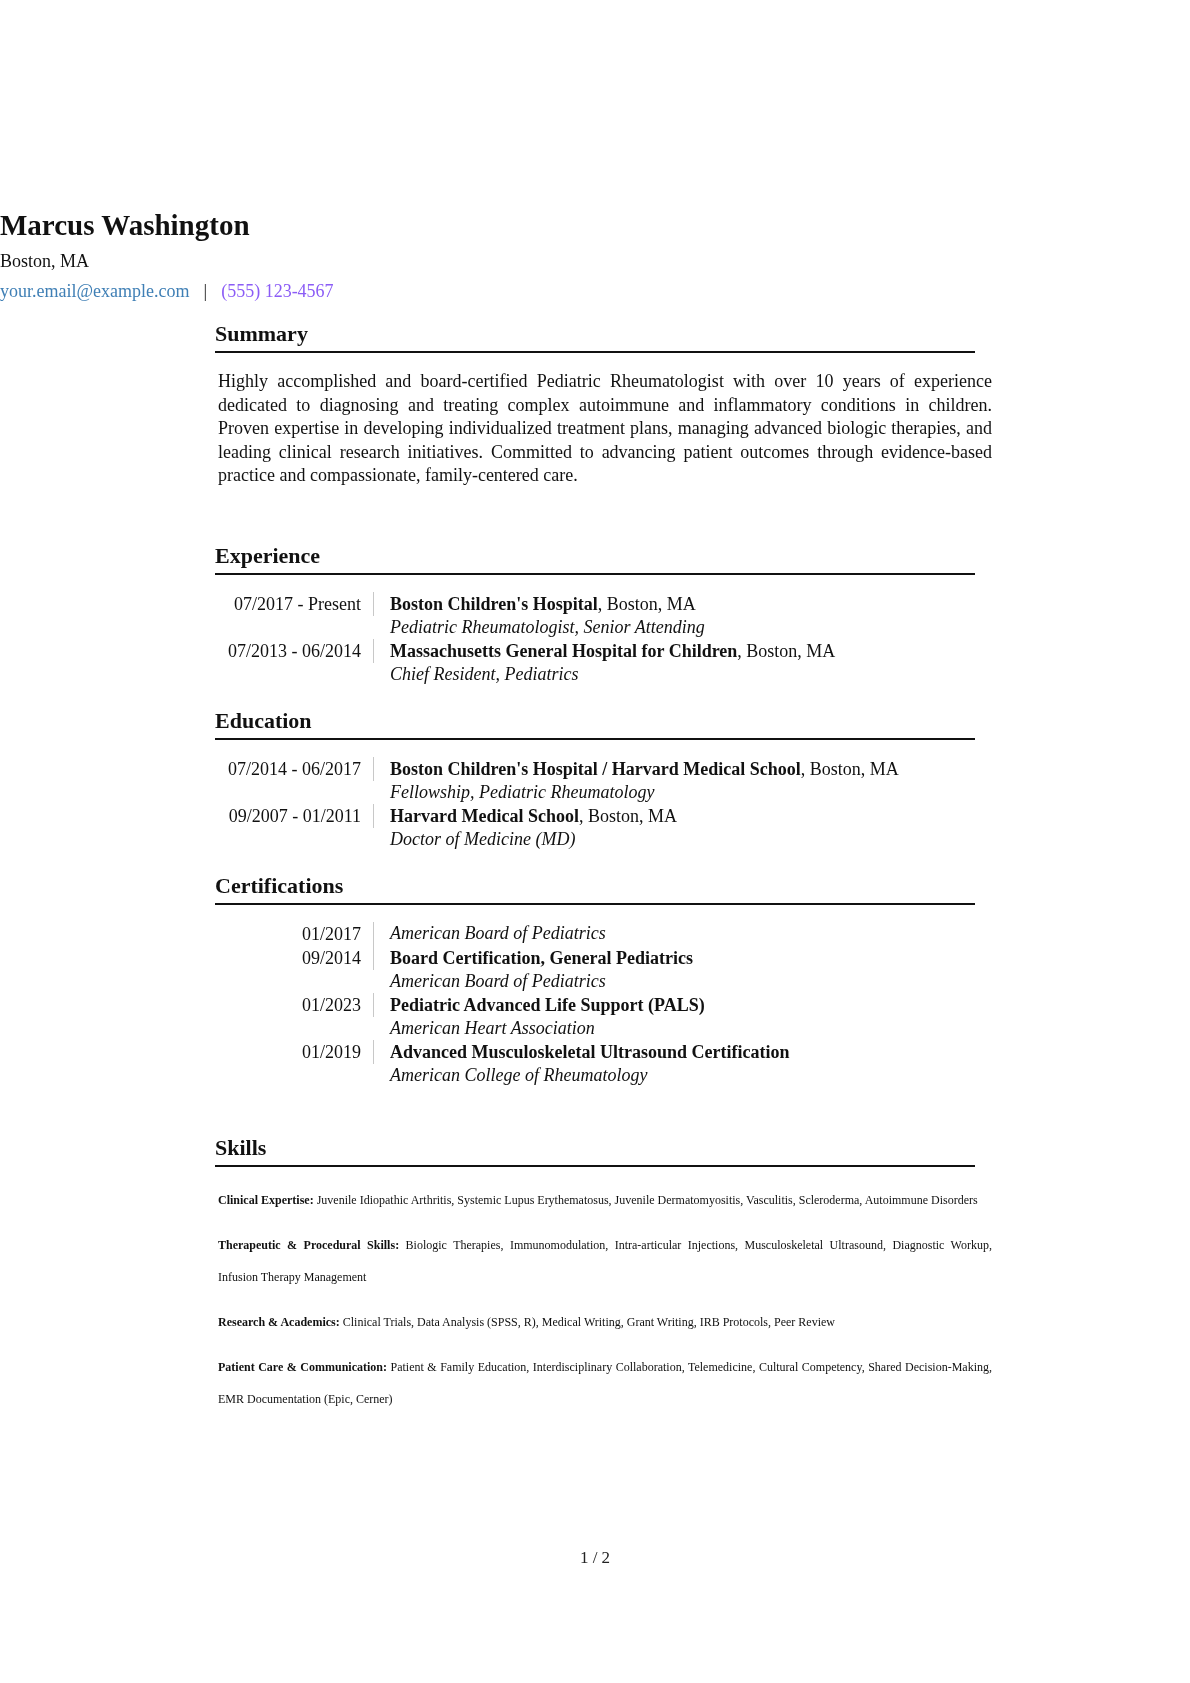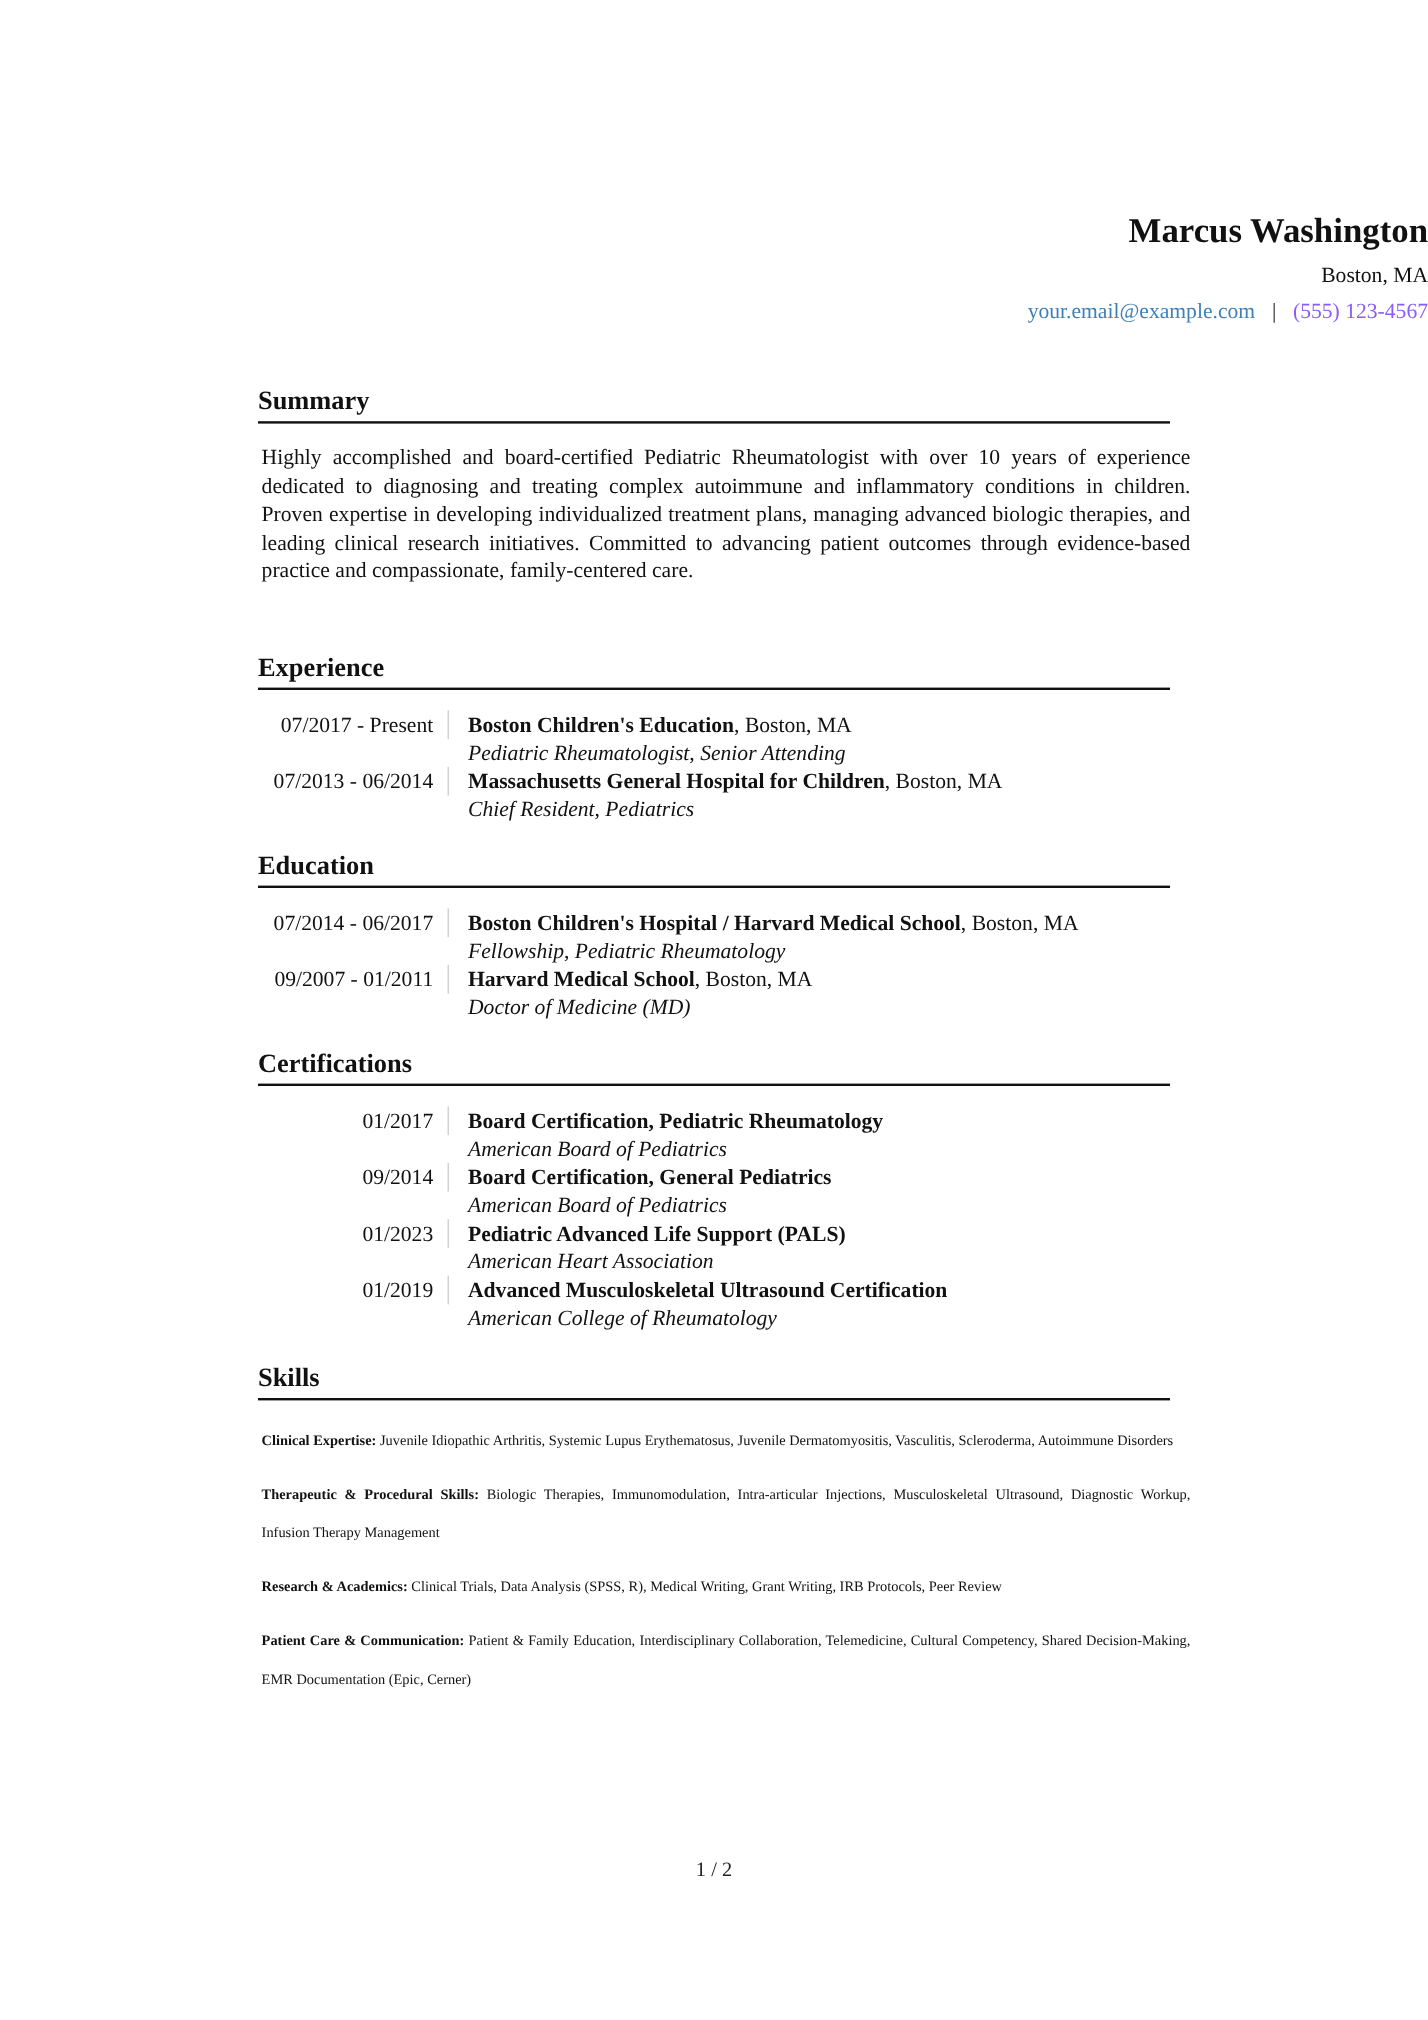--- a/index.html
+++ b/index.html
@@ -10,7 +10,7 @@
   }
   .page { position: absolute; left: 0; top: 0; width: 1190px; height: 1683px; }
 
-  .header { position: absolute; top: 174px; left: 0; width: 1190px; text-align: right; }
+  .header { position: absolute; top: 206px; left: 0; width: 1190px; text-align: left; }
   .name { font-size: 29px; font-weight: bold; line-height: 38px; color: #111; }
   .location { font-size: 18px; line-height: 28px; margin-top: 3px; color: #111; }
   .contact { font-size: 18px; line-height: 28px; margin-top: 2px; }

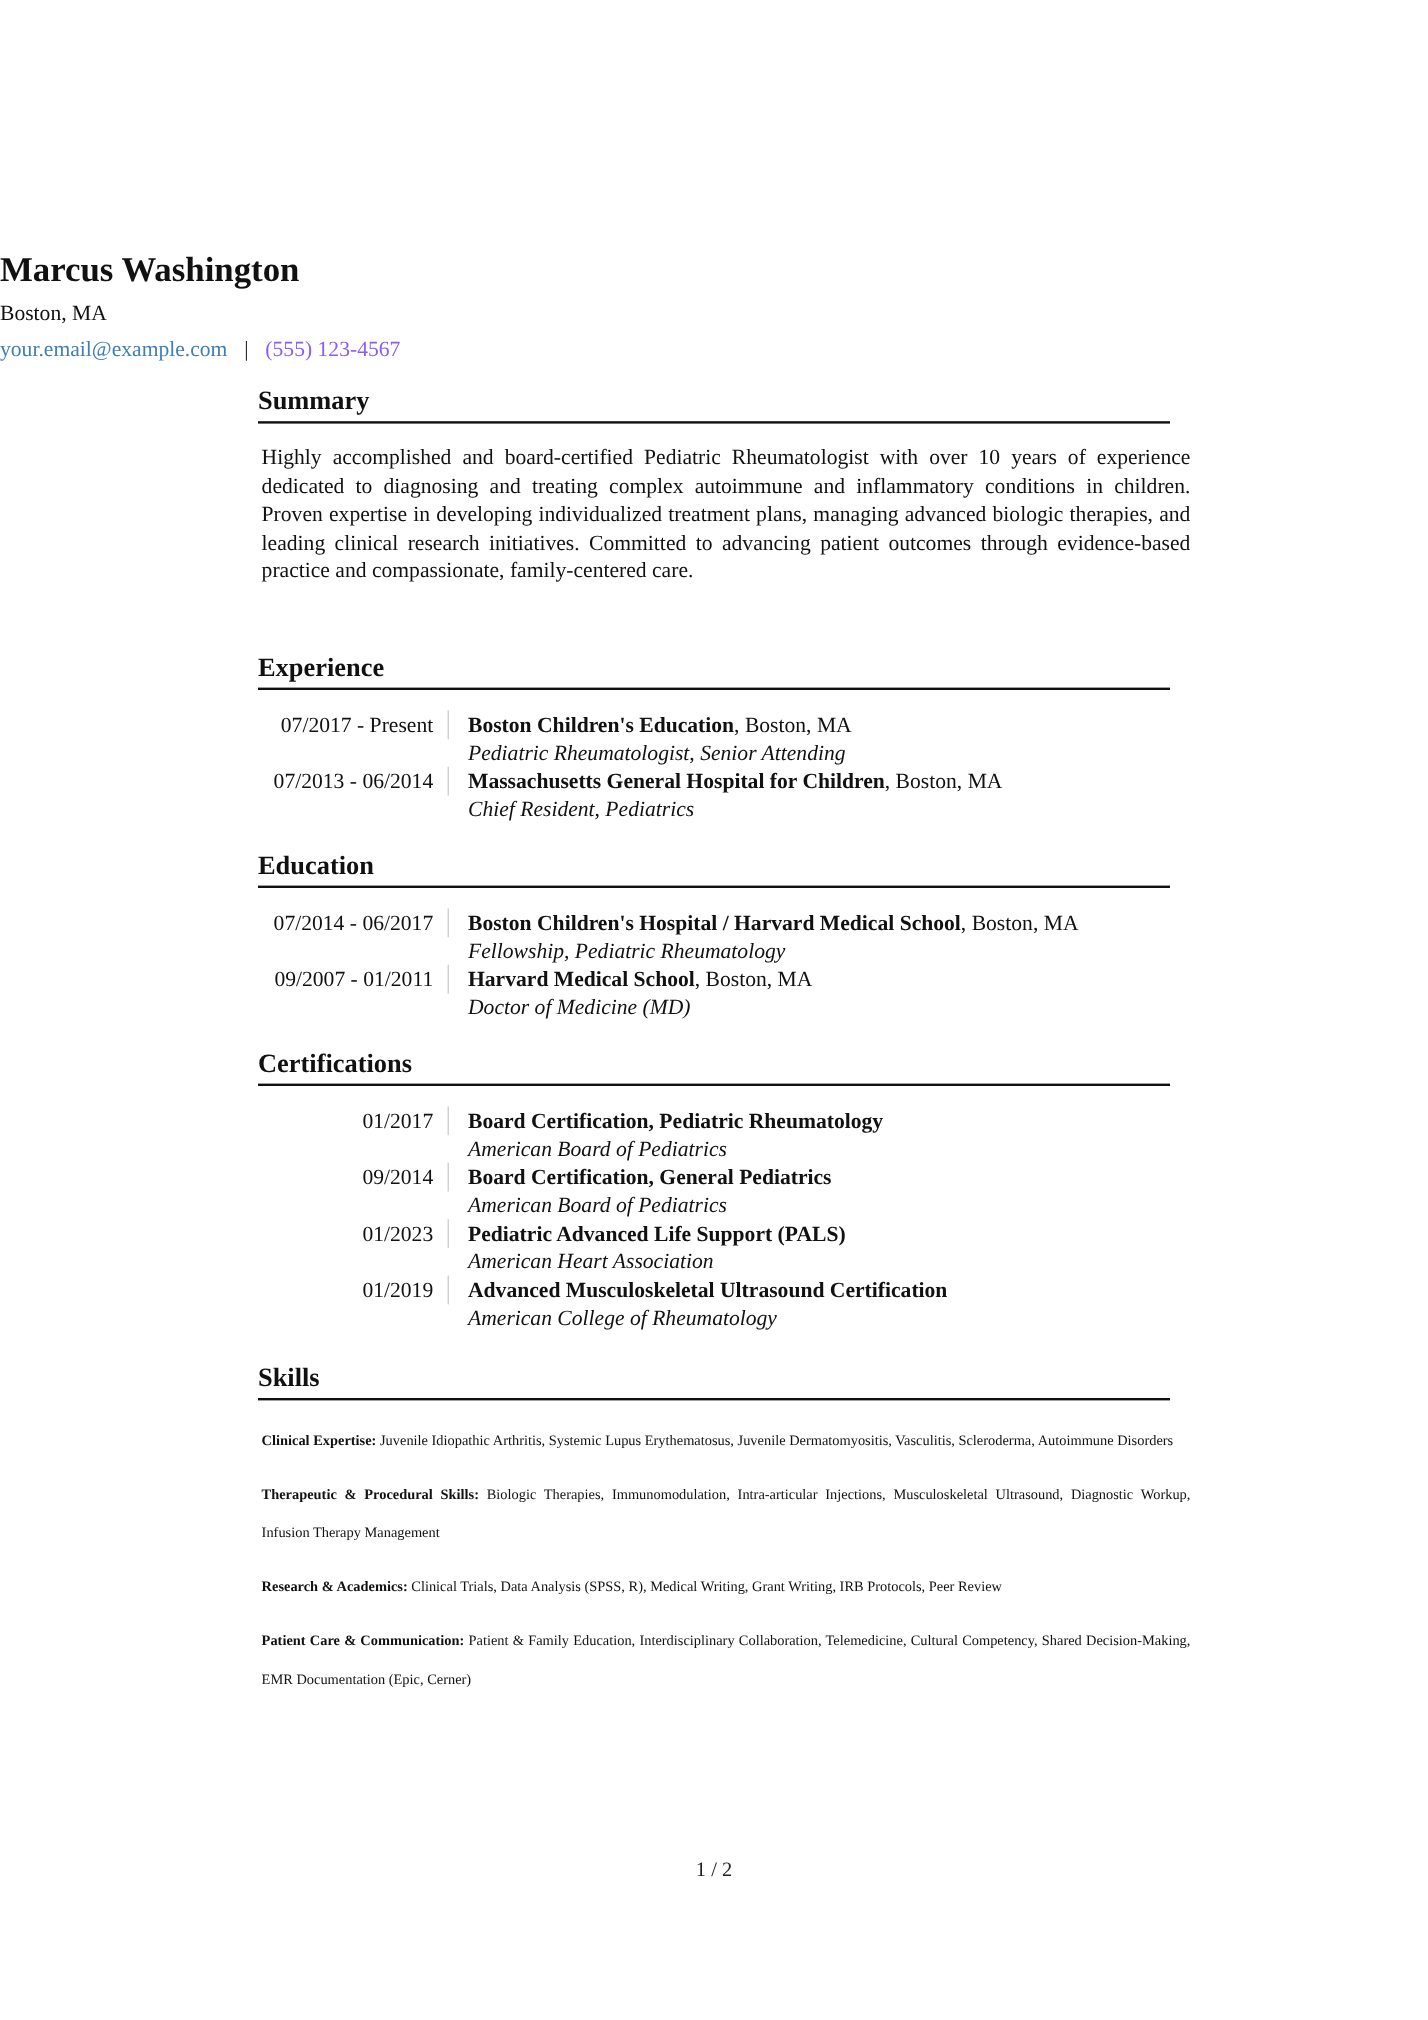--- a/index.html
+++ b/index.html
@@ -77,7 +77,7 @@
         <div class="date">07/2017 - Present</div>
         <div class="divider"></div>
         <div class="body">
-          <div class="title"><b>Boston Children's Education</b><span>, Boston, MA</span></div>
+          <div class="title"><b>Boston Children's Hospital</b><span>, Boston, MA</span></div>
           <div class="sub">Pediatric Rheumatologist, Senior Attending</div>
         </div>
       </div>

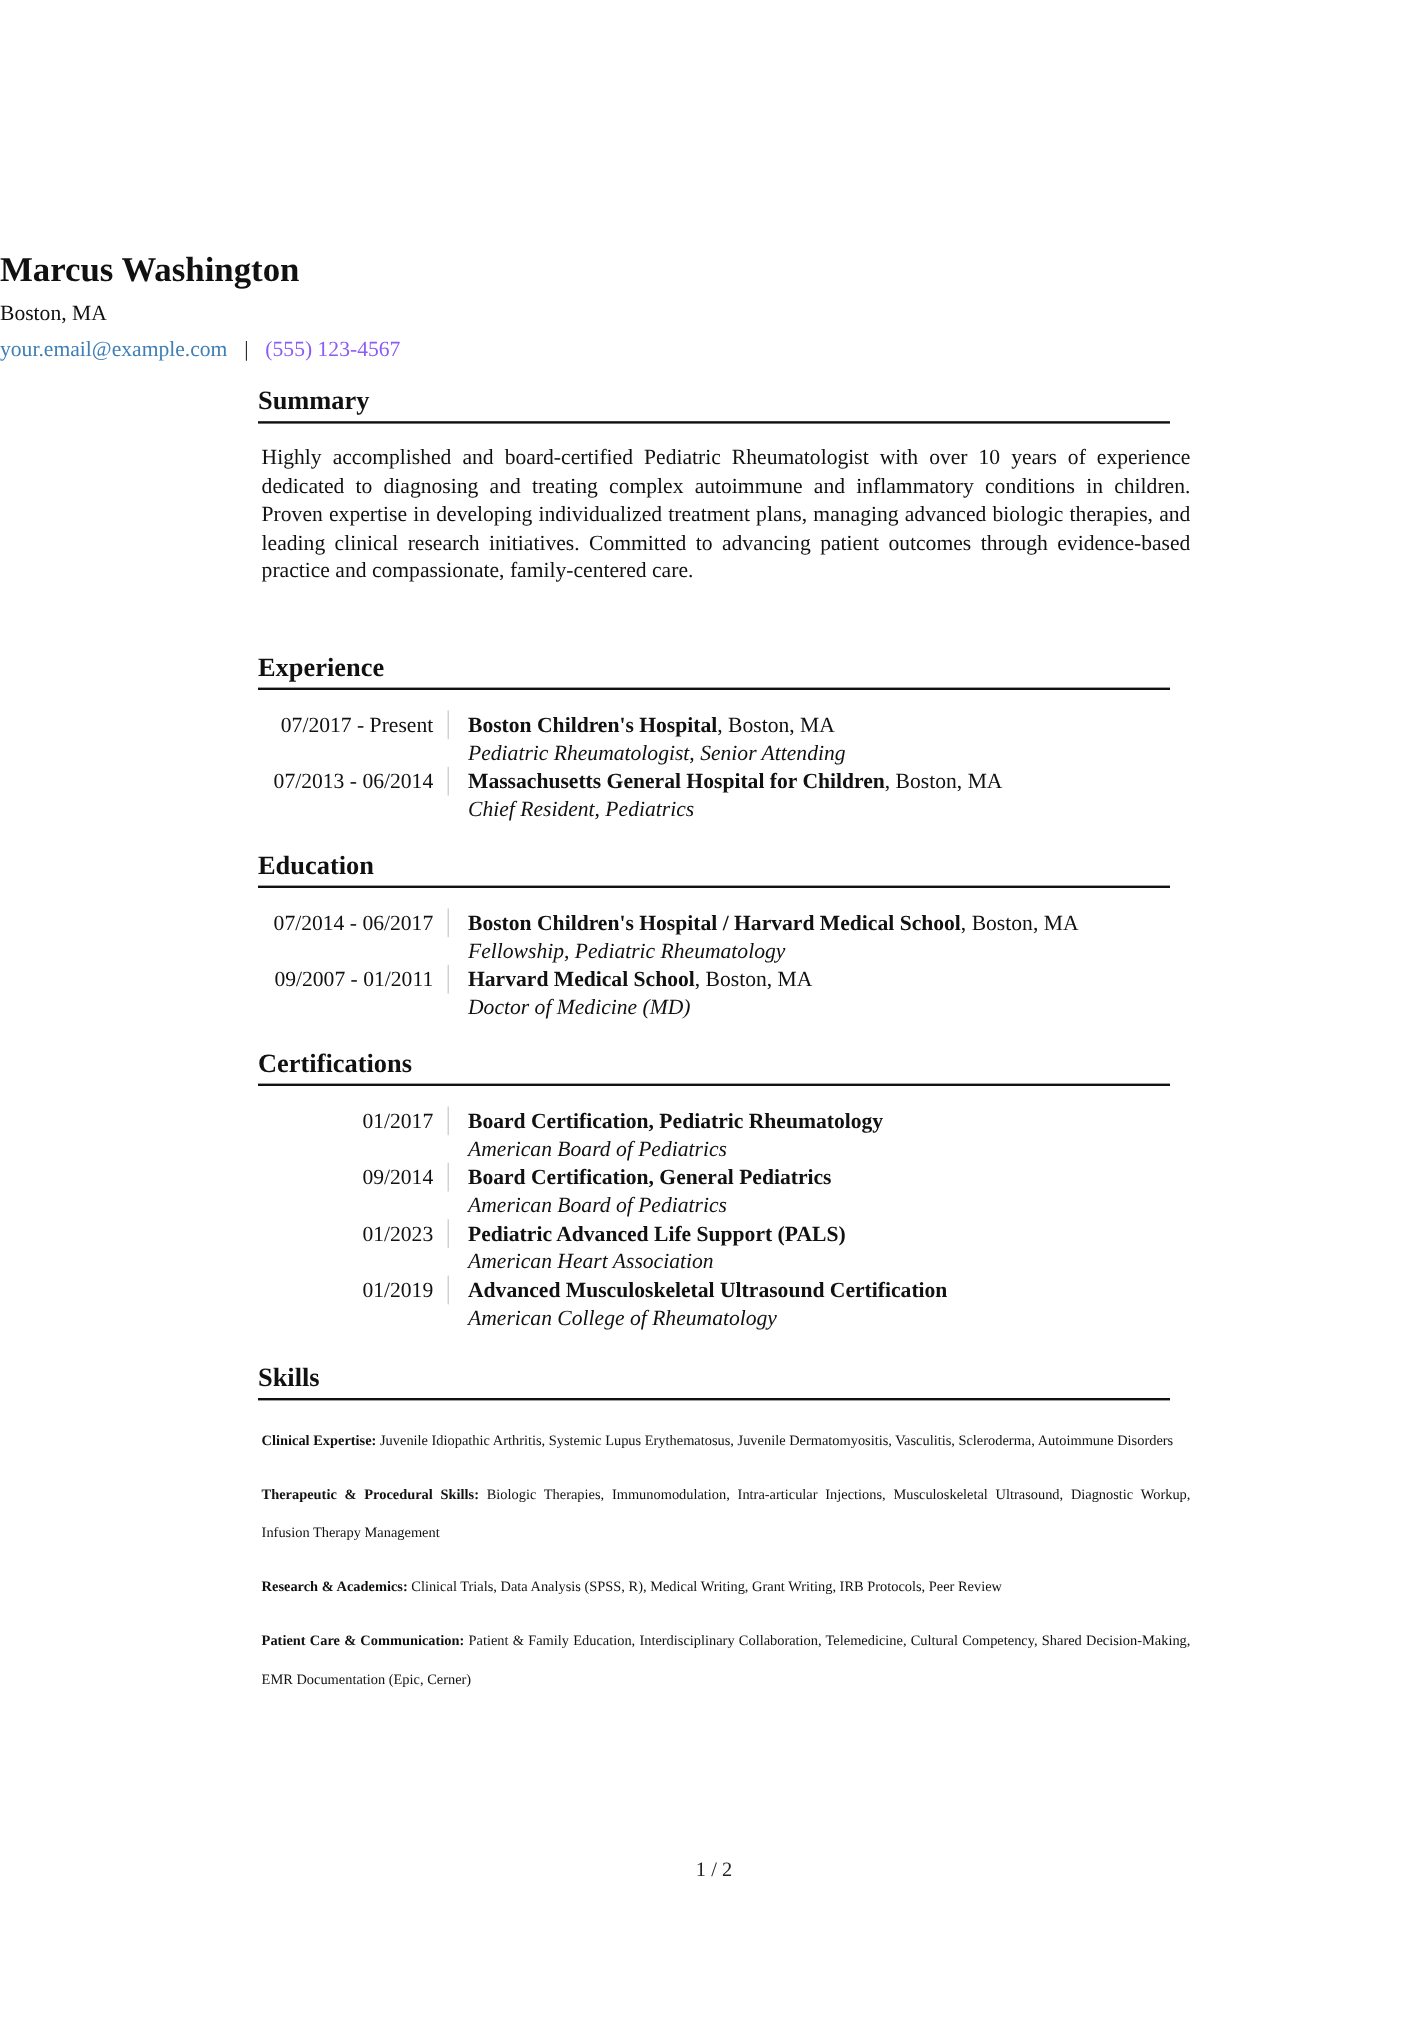--- a/index.html
+++ b/index.html
@@ -121,7 +121,6 @@
         <div class="date">01/2017</div>
         <div class="divider"></div>
         <div class="body">
-          <div class="title"><b>Board Certification, Pediatric Rheumatology</b></div>
           <div class="sub">American Board of Pediatrics</div>
         </div>
       </div>

